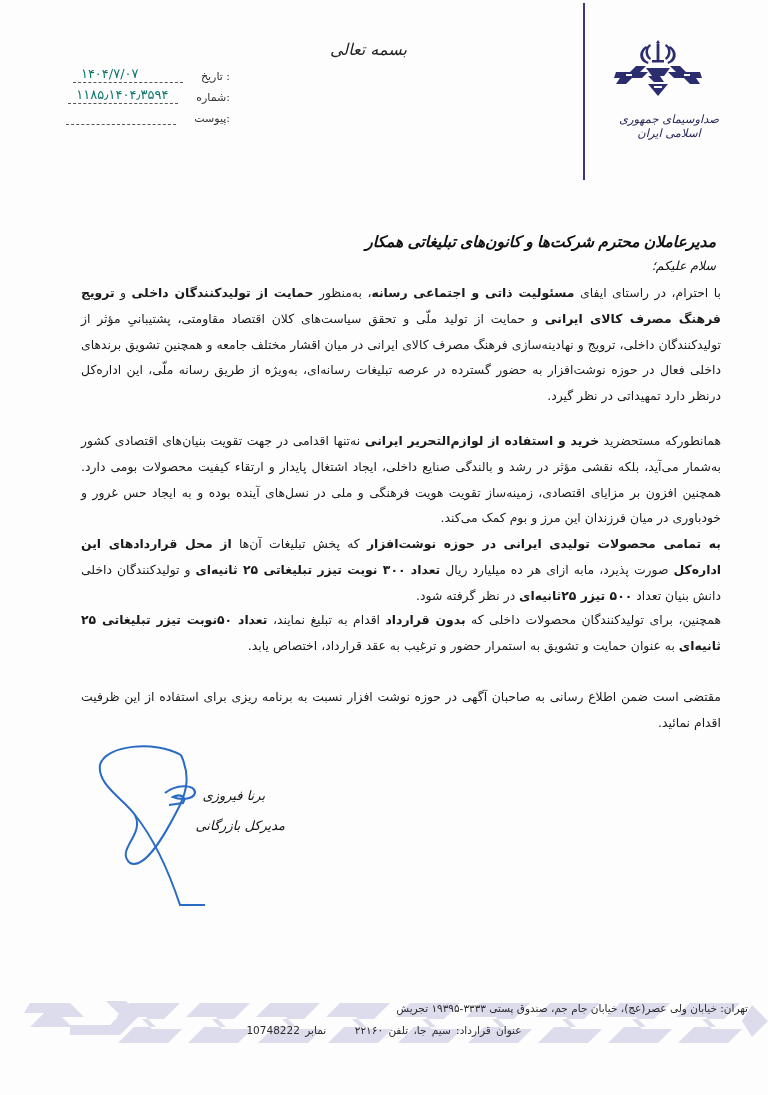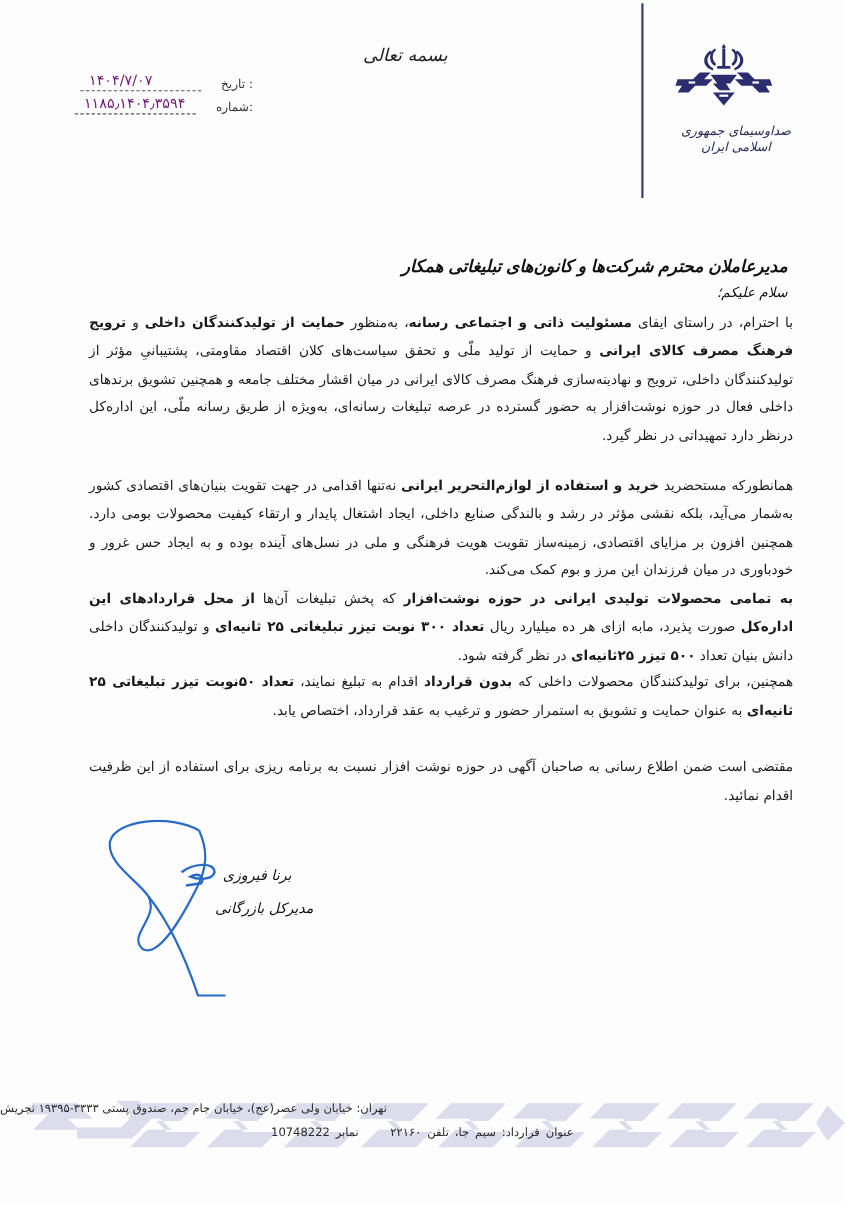--- a/index.html
+++ b/index.html
@@ -19,7 +19,7 @@
     .meta-row { position: relative; height: 21px; display: flex; align-items: flex-end; justify-content: flex-start; }
     .meta-label { white-space: nowrap; margin-left: 18px; }
     .meta-line { width: 110px; border-bottom: 1px dashed #555; height: 12px; position: relative; }
-    .meta-value { position: absolute; bottom: 1px; left: 8px; color: #701a75; font-family: "DejaVu Sans", sans-serif; font-size: 13px; letter-spacing: 0.5px; direction: ltr; white-space: nowrap; }
+    .meta-value { position: absolute; bottom: 1px; left: 8px; color: #0f766e; font-family: "DejaVu Sans", sans-serif; font-size: 13px; letter-spacing: 0.5px; direction: ltr; white-space: nowrap; }
     
     .addressee { right: 52px; top: 196px; font-family: Liberation Sans, sans-serif; font-style: italic; font-weight: bold; font-size: 15.5px; color: #111; direction: rtl; margin-top: 37px; }
     .greeting { right: 52px; top: 258px; font-family: "DejaVu Serif", serif; font-style: italic; font-size: 12.5px; color: #111; direction: rtl; }

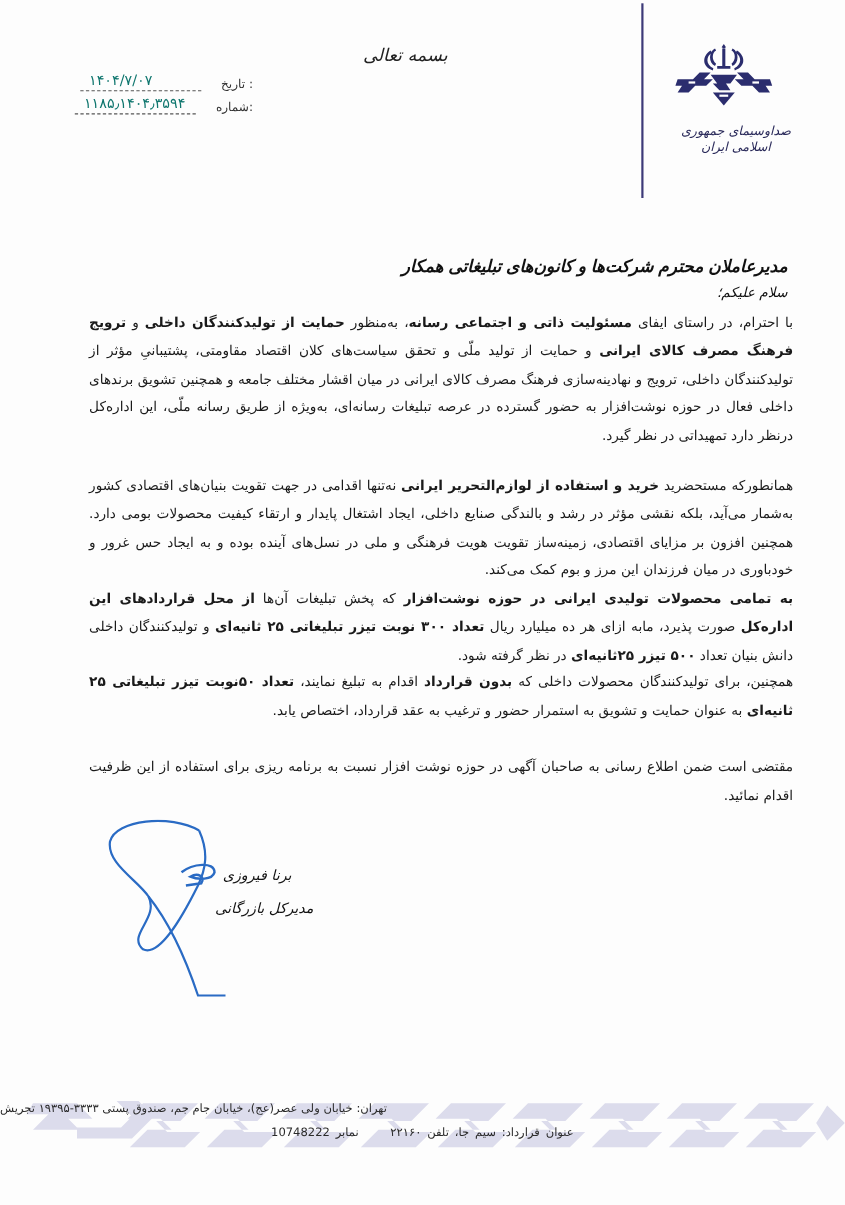--- a/index.html
+++ b/index.html
@@ -87,6 +87,12 @@
       <span class="meta-value">۱۱۸۵٫۱۴۰۴٫۳۵۹۴</span>
     </span>
   </div>
+  <div class="meta-row">
+    <span class="meta-label">:پیوست</span>
+    <span class="meta-line">
+      <span class="meta-value"></span>
+    </span>
+  </div>
 </div>
 
 <div class="abs addressee">مدیرعاملان محترم شرکت‌ها و کانون‌های تبلیغاتی همکار</div>

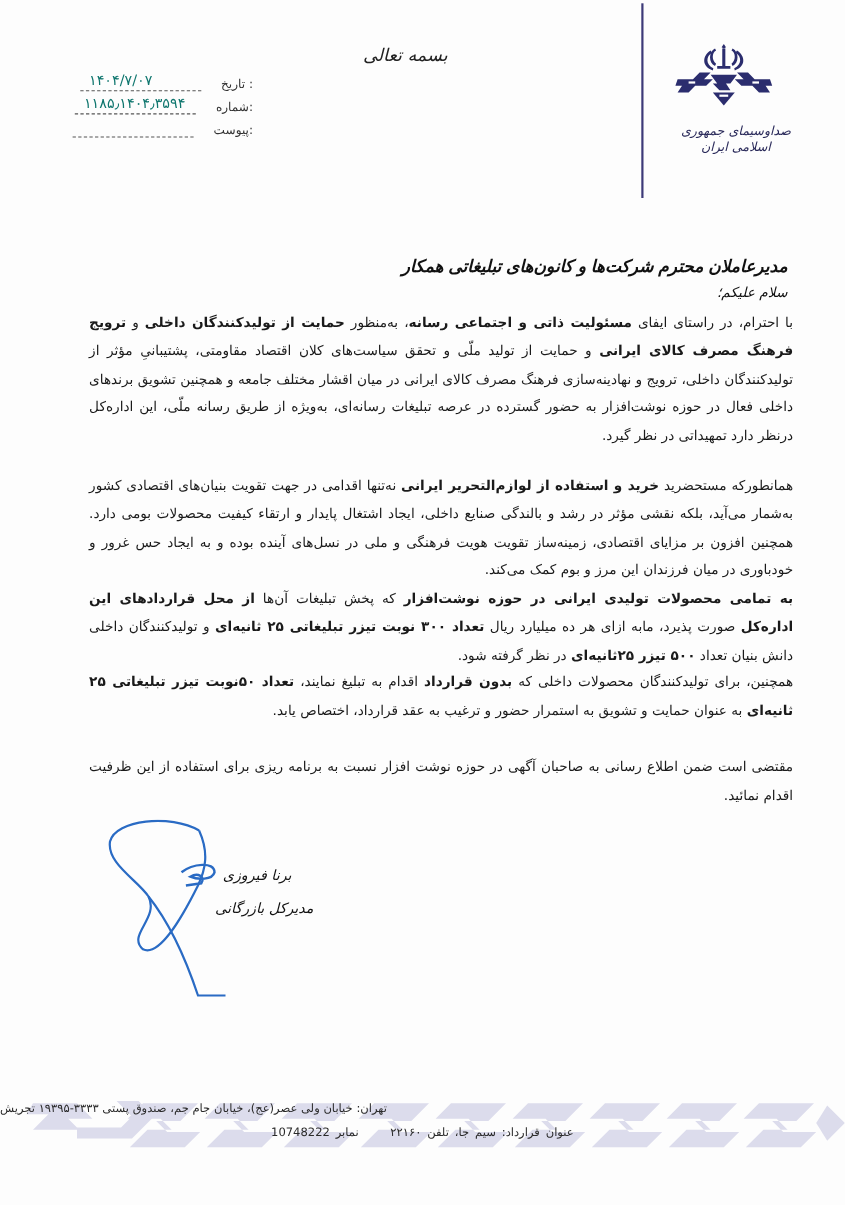--- a/index.html
+++ b/index.html
@@ -37,7 +37,7 @@
     .sig-title { left: 170px; top: 818px; width: 95px; text-align: right; font-family: "DejaVu Serif", serif; font-style: italic; font-size: 13px; color: #111; direction: rtl; padding-left: 20px; }
     
     .footer-band { left: 0; top: 995px; width: 768px; height: 55px; }
-    .footer-line1 { left: 0; width: 748px; top: 1002px; text-align: left; font-size: 10.5px; color: #2a2a2a; direction: rtl; }
+    .footer-line1 { left: 0; width: 748px; top: 1002px; text-align: right; font-size: 10.5px; color: #2a2a2a; direction: rtl; }
     .footer-line2 { left: 0; width: 768px; top: 1024px; text-align: center; font-size: 10.5px; color: #2a2a2a; direction: rtl; word-spacing: 2px; }
     .footer-line2 .gap { display: inline-block; width: 18px; }
   </style>

